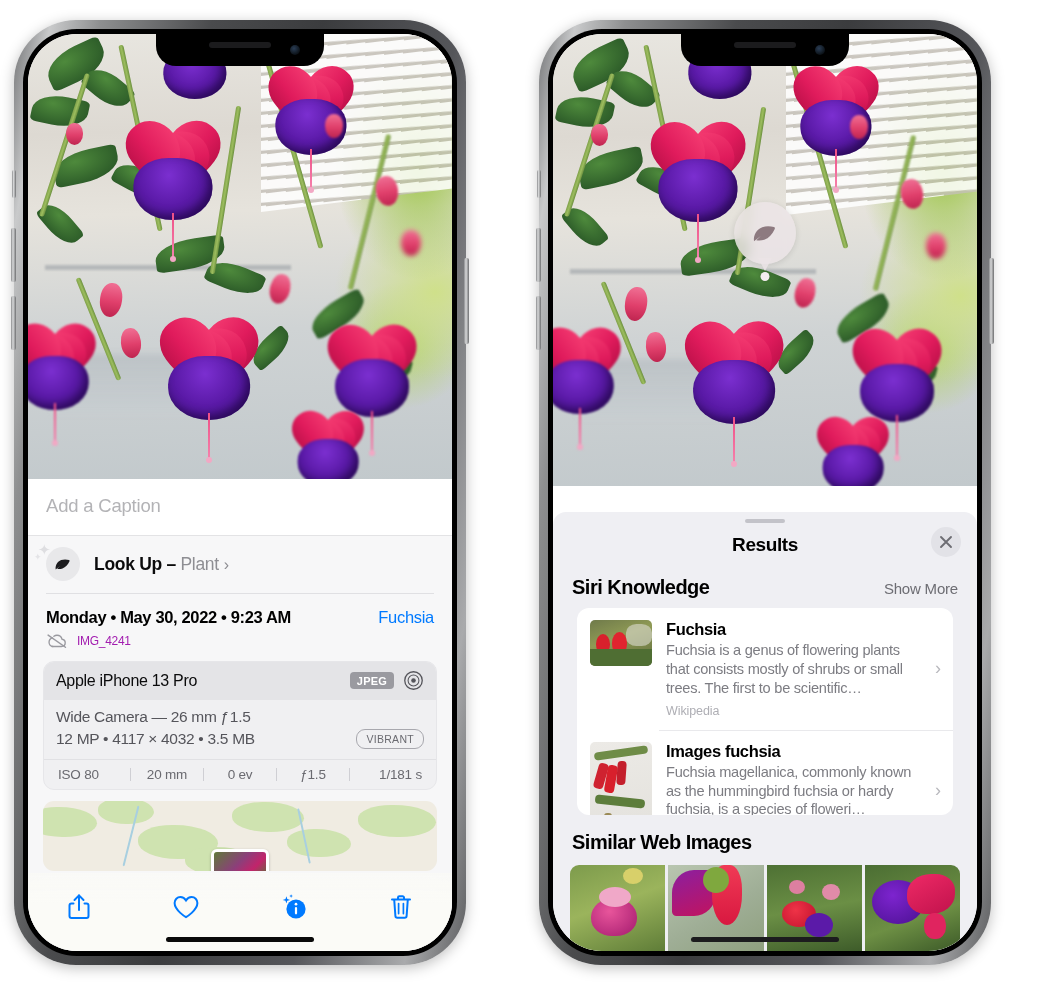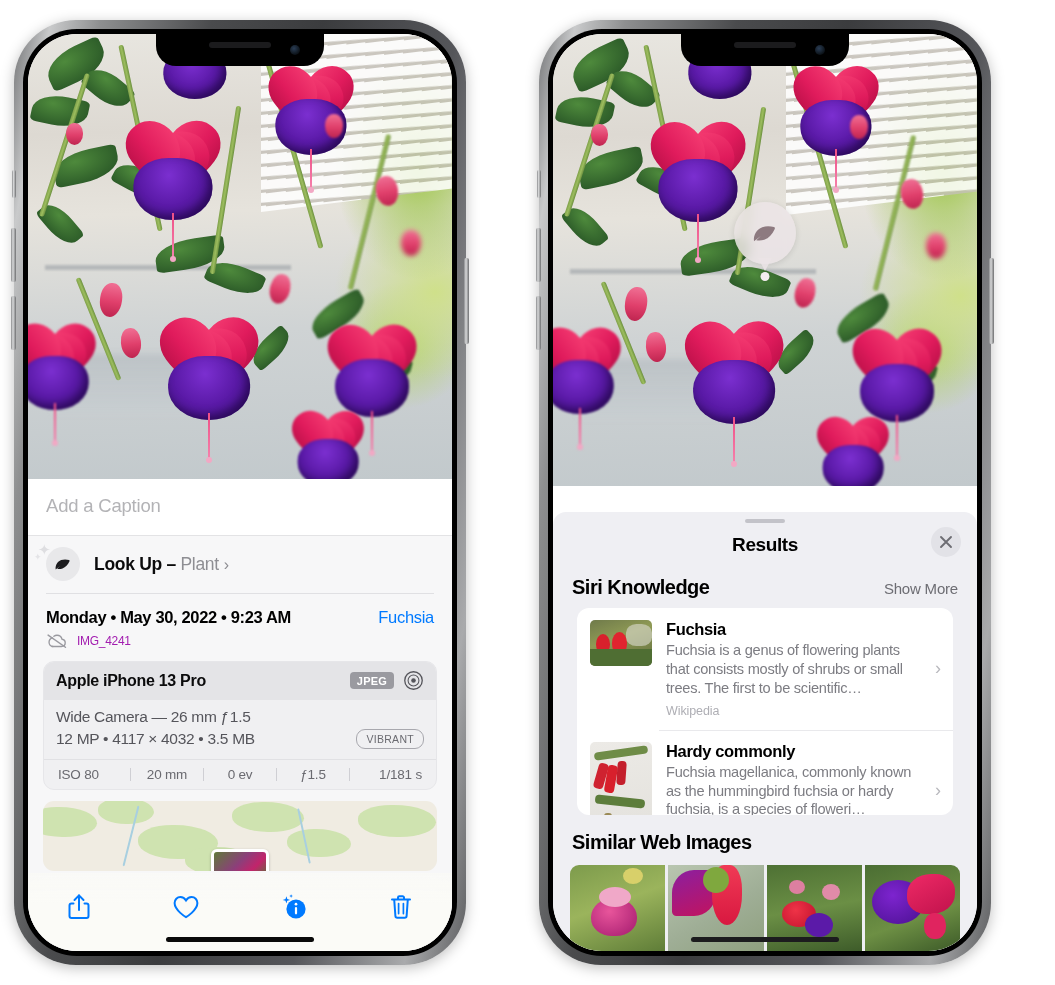--- a/index.html
+++ b/index.html
@@ -217,7 +217,7 @@
     display:flex; align-items:center; justify-content:space-between;
     background:#e4e4e7; padding: 8px 12px 9px 12px;
   }
-  .meta-dev { font-size: 16px; font-weight: 700; color:#0b0b0c; letter-spacing:-.3px; }
+  .meta-dev { font-size: 16px; font-weight: 400; color:#0b0b0c; letter-spacing:-.3px; }
   .meta-head-right { display:flex; align-items:center; gap:9px; }
   .tag-jpeg {
     background:#9a9aa0; color:#fff; font-size:11px; font-weight:700;

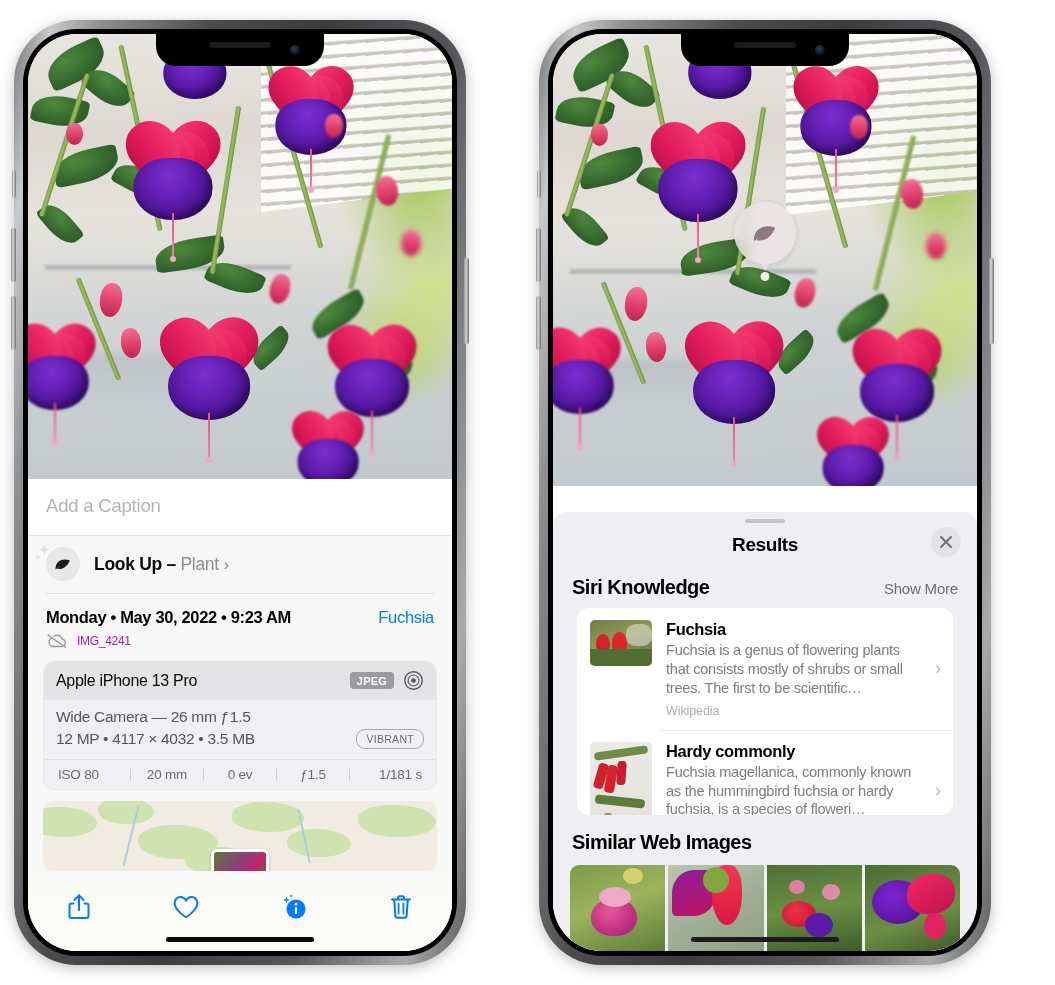--- a/index.html
+++ b/index.html
@@ -750,7 +750,7 @@
                 <div style="position:absolute;left:38%;top:76%;width:7px;height:18px;background:#a89462;border-radius:3px"></div>
               </div>
               <div class="know-txt">
-                <div class="know-title">Hardy commonly</div>
+                <div class="know-title">Images fuchsia</div>
                 <div class="know-desc">Fuchsia magellanica, commonly known as the hummingbird fuchsia or hardy fuchsia, is a species of floweri…</div>
                 <div class="know-src">Wikipedia</div>
               </div>

